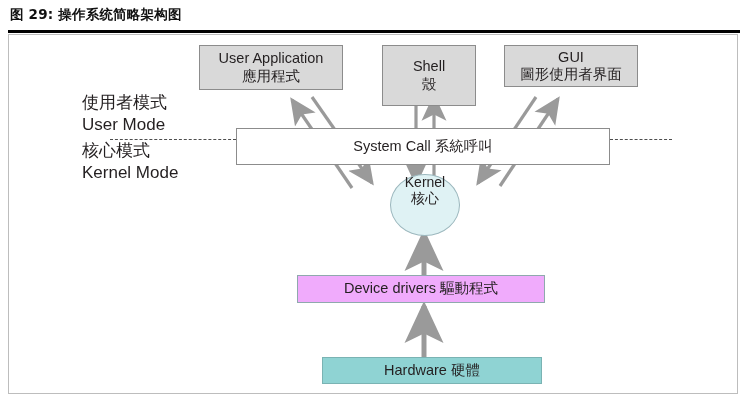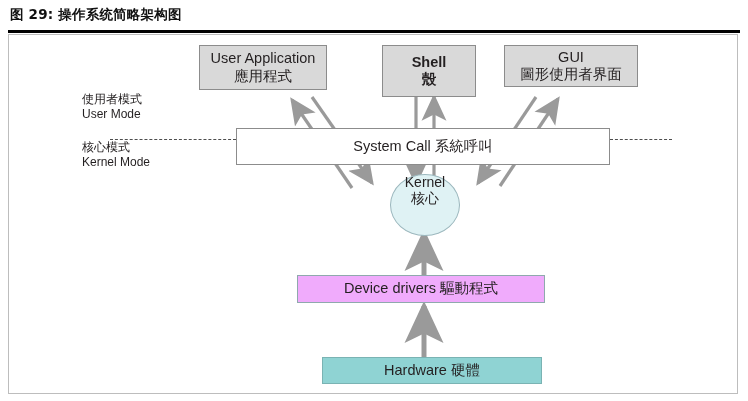--- a/index.html
+++ b/index.html
@@ -50,7 +50,7 @@
     font-size:14.5px;
     color:#231f20;
   }
-  .box-app{left:199px;top:45px;width:128px;height:45px;}
+  .box-app{left:199px;top:45px;width:144px;height:45px;}
   .box-shell{left:382px;top:45px;width:94px;height:52px;font-weight:bold;}
   .box-gui{left:504px;top:45px;width:134px;height:42px;}
 

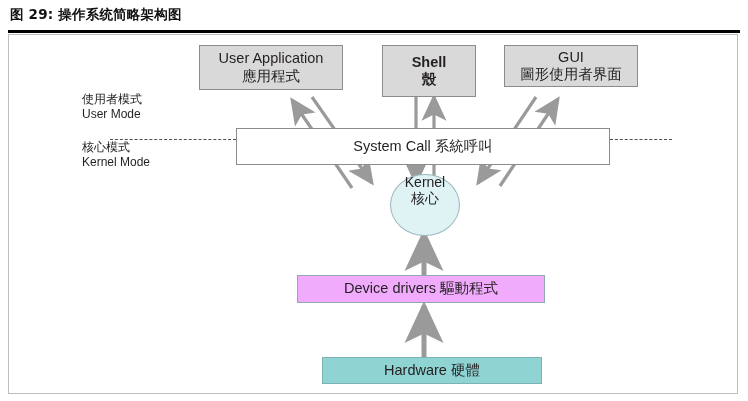--- a/index.html
+++ b/index.html
@@ -51,7 +51,7 @@
     color:#231f20;
   }
   .box-app{left:199px;top:45px;width:144px;height:45px;}
-  .box-shell{left:382px;top:45px;width:94px;height:52px;font-weight:bold;}
+  .box-shell{left:382px;top:45px;width:94px;height:61px;}
   .box-gui{left:504px;top:45px;width:134px;height:42px;}
 
   .syscall-box{

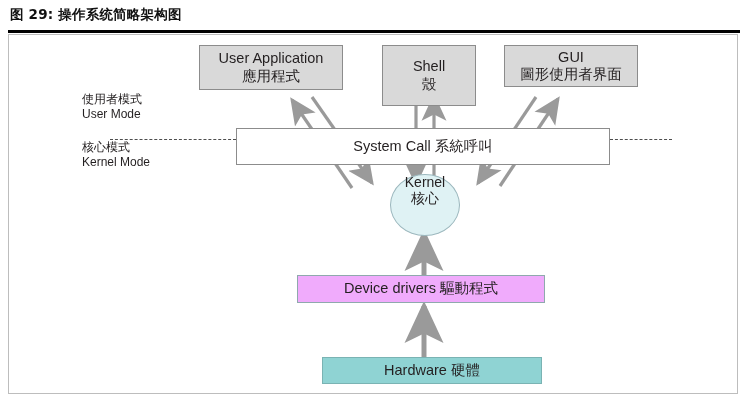--- a/index.html
+++ b/index.html
@@ -86,7 +86,7 @@
 
   
   .mode-label{
-    position:absolute;font-size:12px;line-height:1.28;
+    position:absolute;font-size:17px;line-height:1.28;
     color:#231f20;white-space:nowrap;z-index:5;
   }
   .mode-user{left:82px;top:92px;}

